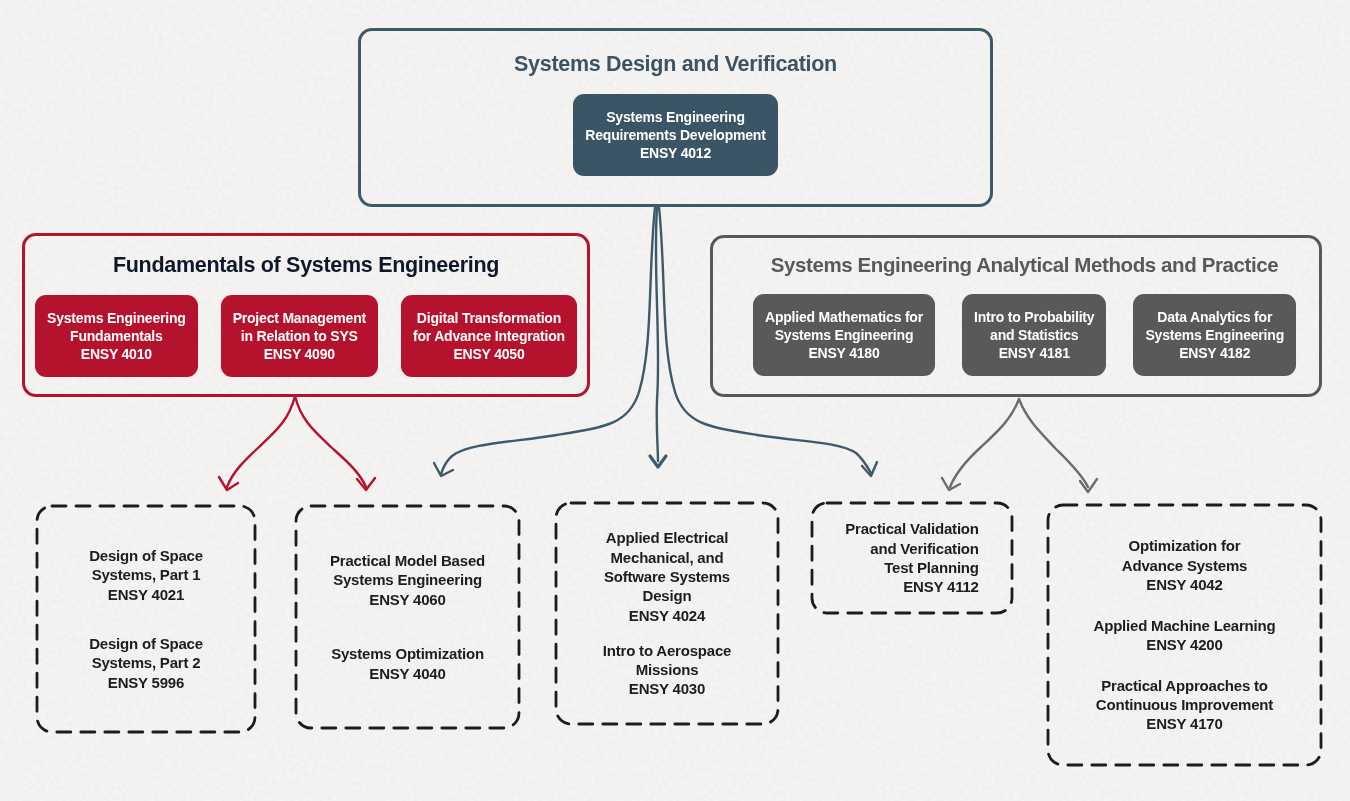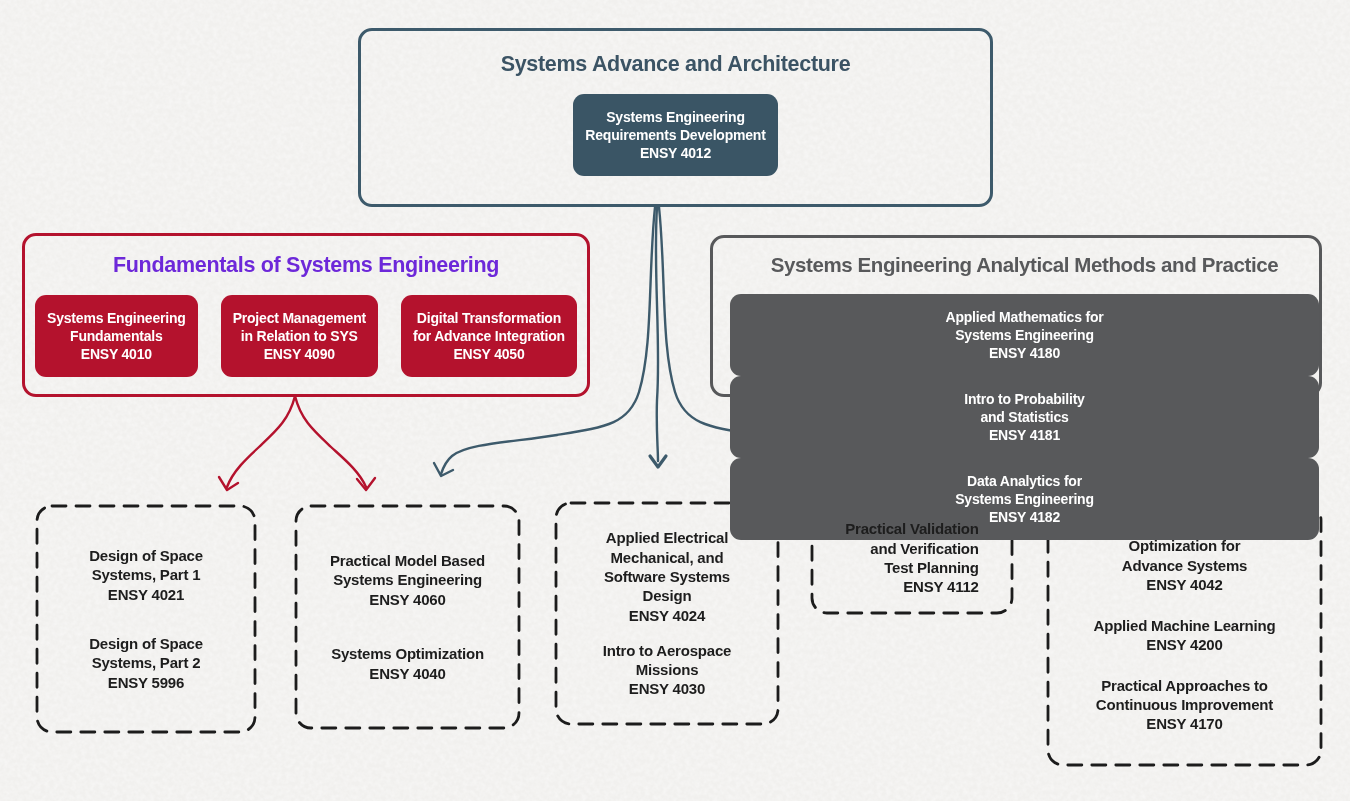--- a/index.html
+++ b/index.html
@@ -94,7 +94,7 @@
   </svg>
 
   <section class="group design">
-    <h2 class="group-title">Systems Advance and Architecture</h2>
+    <h2 class="group-title">Systems Design and Verification</h2>
     <div class="courses">
       <div class="card">
         <span class="nm">Systems Engineering

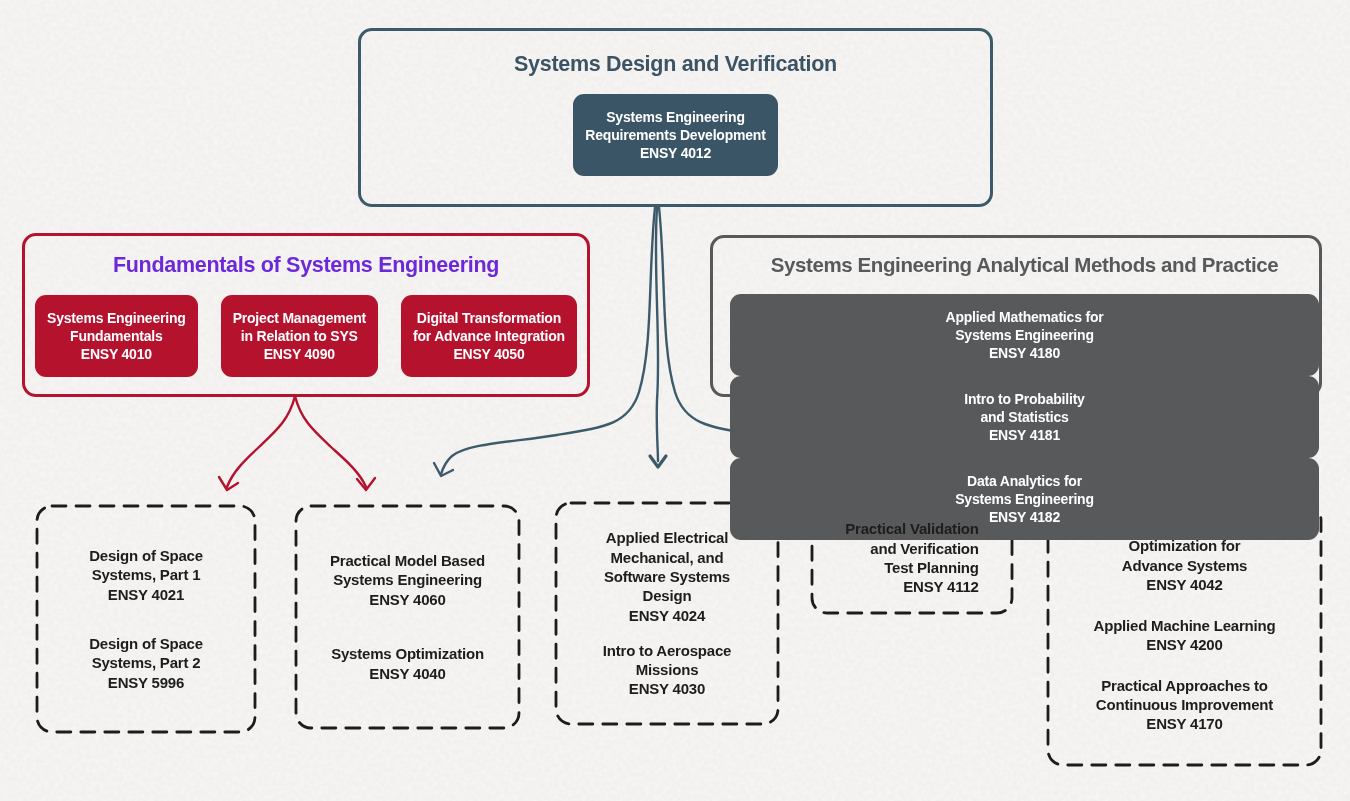--- a/index.html
+++ b/index.html
@@ -21,7 +21,7 @@
   .group.design .card{background:#3a5565;}
 
   .group.fund{left:22px;top:233px;width:568px;height:164px;border:3px solid #b4122d;}
-  .group.fund .group-title{margin-top:17px;font-size:21.5px;color:#6d28d9;letter-spacing:-0.3px;}
+  .group.fund .group-title{margin-top:17px;font-size:21.5px;color:#0f172a;letter-spacing:-0.3px;}
   .group.fund .courses{margin-top:17px;gap:23px;}
   .group.fund .card{background:#b4122d;}
 

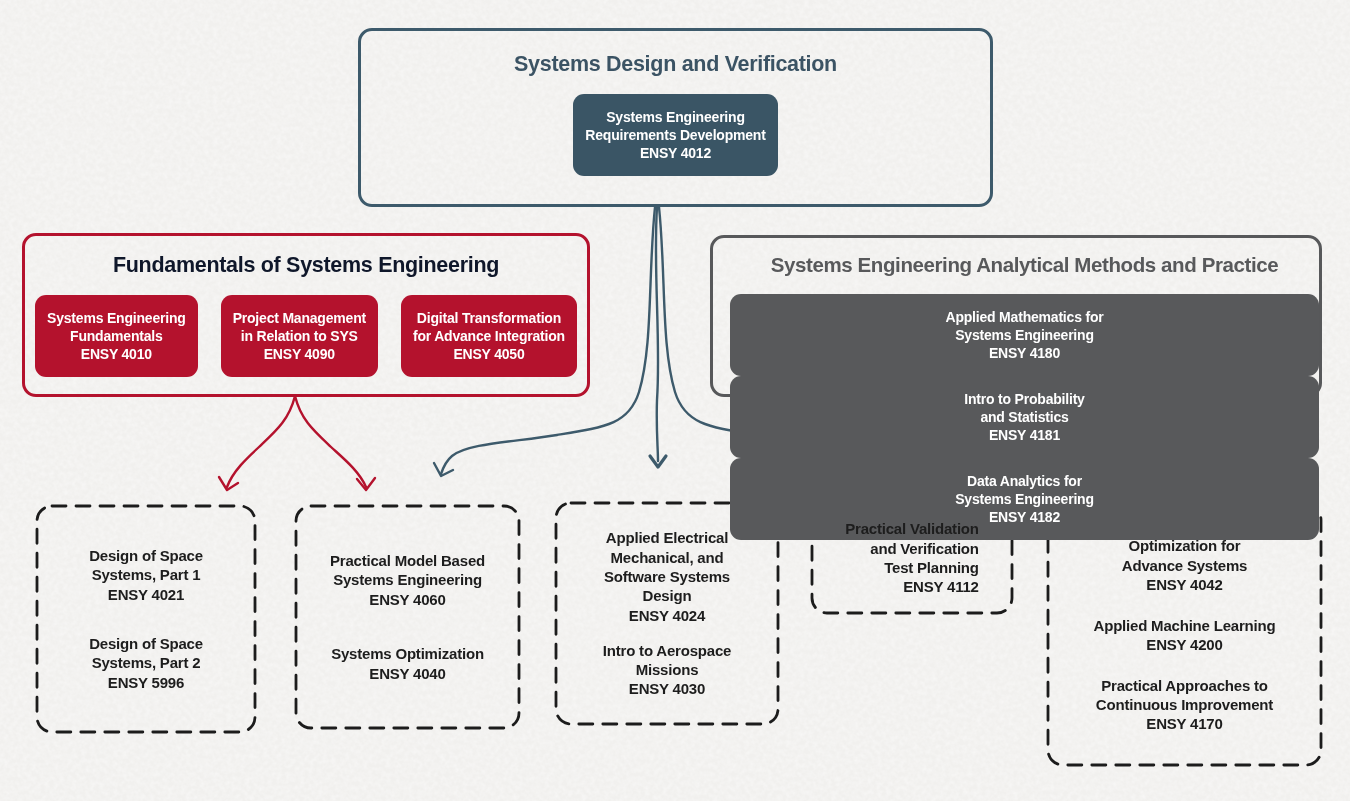--- a/index.html
+++ b/index.html
@@ -27,7 +27,7 @@
 
   .group.analytical{left:710px;top:235px;width:612px;height:162px;border:3px solid #57585a;padding-left:17px;}
   .group.analytical .group-title{margin-top:15px;font-size:20.5px;color:#58595b;letter-spacing:-0.4px;}
-  .group.analytical .courses{margin-top:17px;flex-direction:column;}
+  .group.analytical .courses{margin-top:17px;gap:27px;}
   .group.analytical .card{background:#58595b;}
 
   

